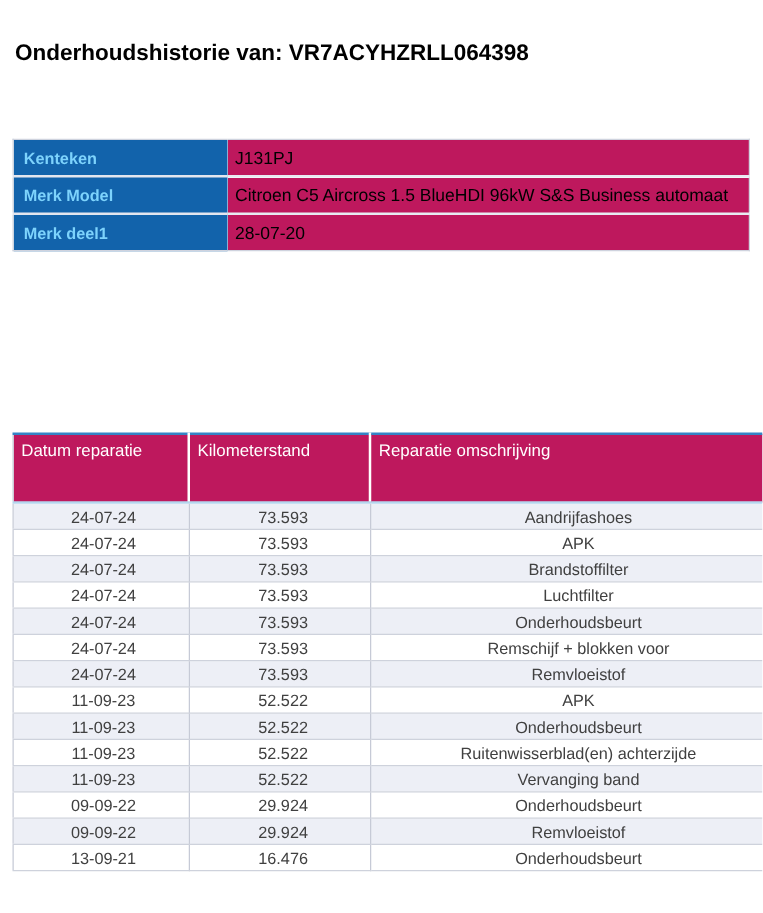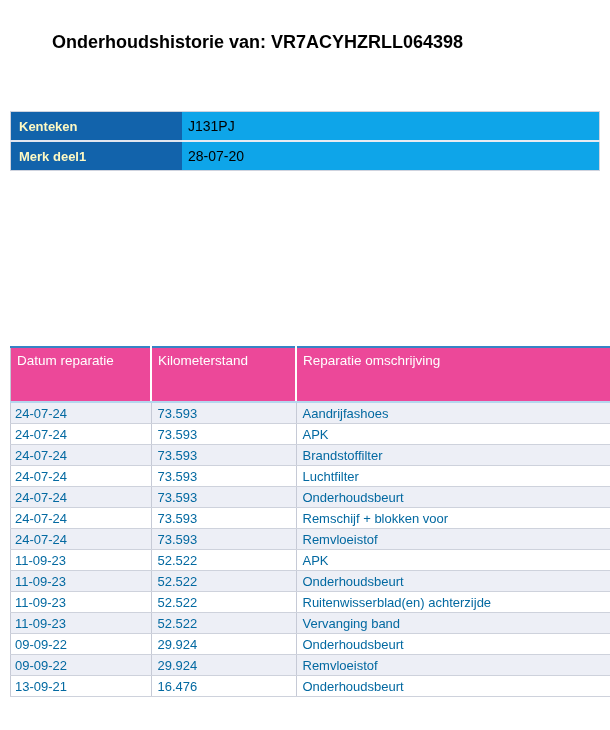--- a/index.html
+++ b/index.html
@@ -20,7 +20,6 @@
     font-weight: bold;
     color: #000;
     white-space: nowrap;
-    margin-left: 40px;
   }
 
   

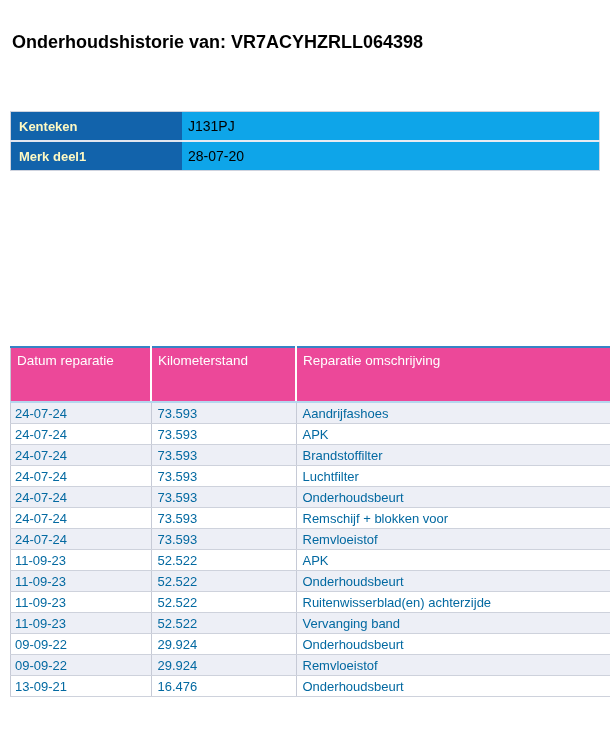--- a/index.html
+++ b/index.html
@@ -35,7 +35,7 @@
     width: 163px;
     height: 28px;
     background: #1263ab;
-    color: #fef9c3;
+    color: #7dd3fc;
     font-size: 13px;
     font-weight: bold;
     text-align: left;

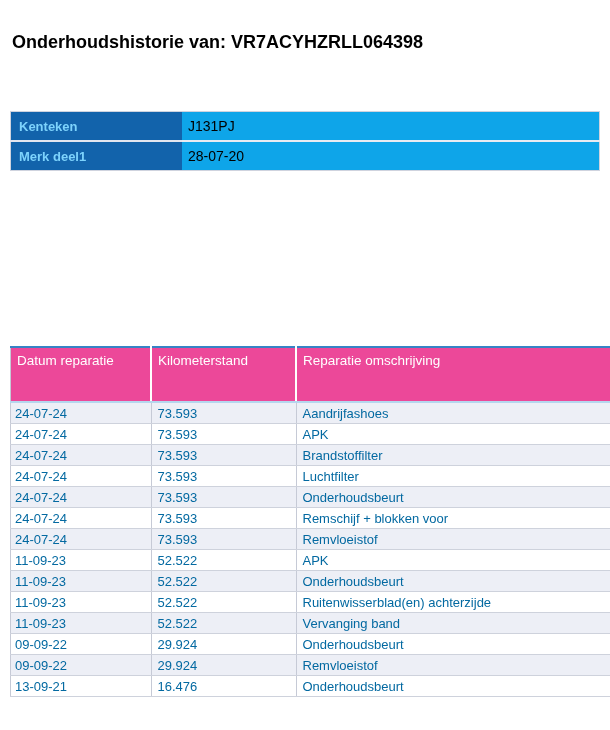--- a/index.html
+++ b/index.html
@@ -44,7 +44,7 @@
     white-space: nowrap;
   }
   #vehicle-table td {
-    background: #0ea5e9;
+    background: #be185d;
     color: #000;
     font-size: 14px;
     text-align: left;

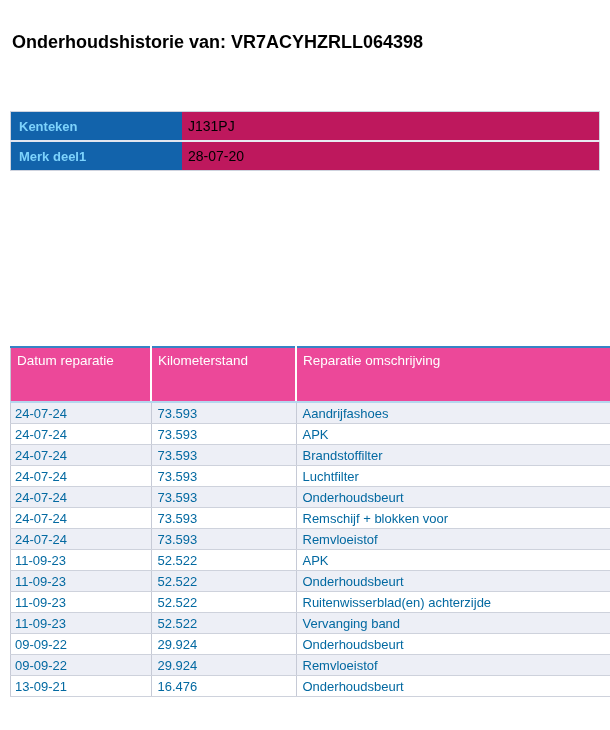--- a/index.html
+++ b/index.html
@@ -114,6 +114,10 @@
         <td>J131PJ</td>
       </tr>
       <tr>
+        <th>Merk Model</th>
+        <td>Citroen C5 Aircross 1.5 BlueHDI 96kW S&amp;S Business automaat</td>
+      </tr>
+      <tr>
         <th>Merk deel1</th>
         <td>28-07-20</td>
       </tr>

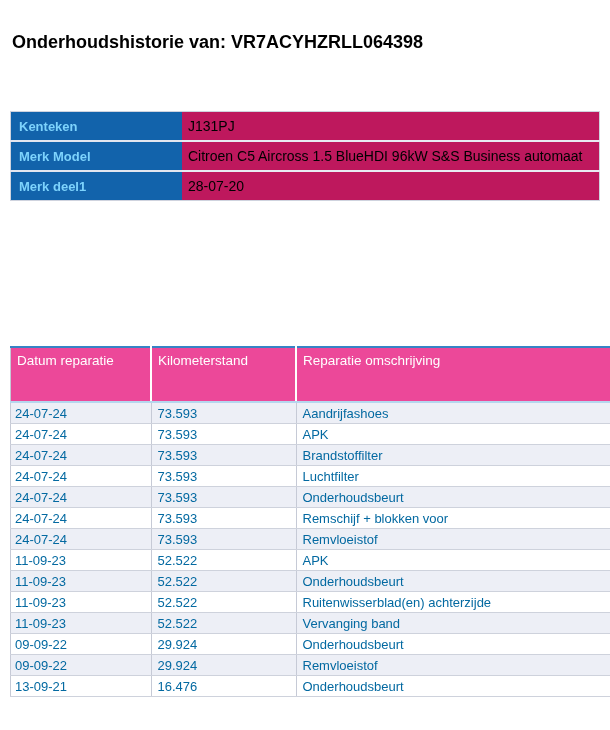--- a/index.html
+++ b/index.html
@@ -68,7 +68,7 @@
   }
   #repair-table thead th {
     height: 48px;
-    background: #ec4899;
+    background: #be185d;
     border-top: 2px solid #3583c5;
     border-bottom: 2px solid #b5d6ee;
     color: #ffffff;

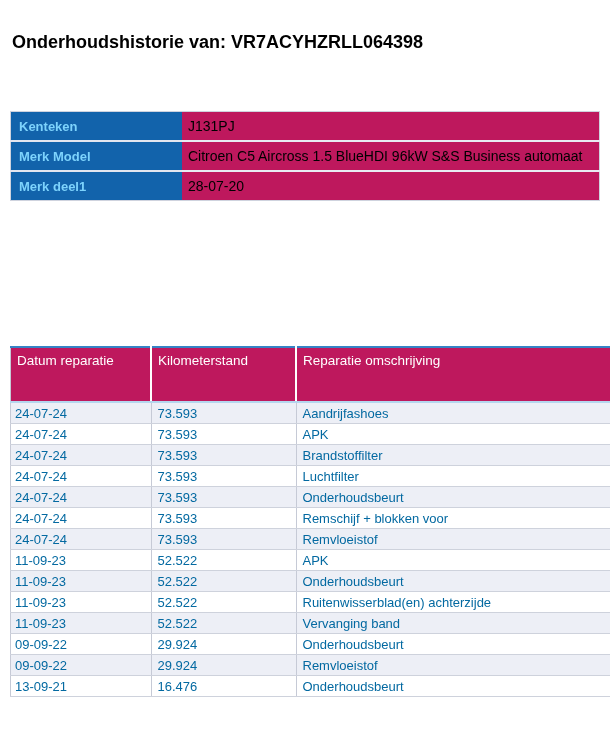--- a/index.html
+++ b/index.html
@@ -87,8 +87,8 @@
   #repair-table tbody td {
     height: 20px;
     font-size: 13px;
-    color: #0369a1;
-    text-align: left;
+    color: #404040;
+    text-align: center;
     padding: 0 0 0 6px;
     border-bottom: 1px solid #ced2dc;
     white-space: nowrap;

